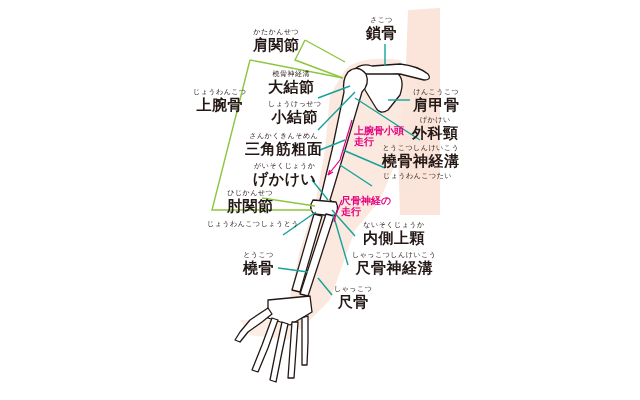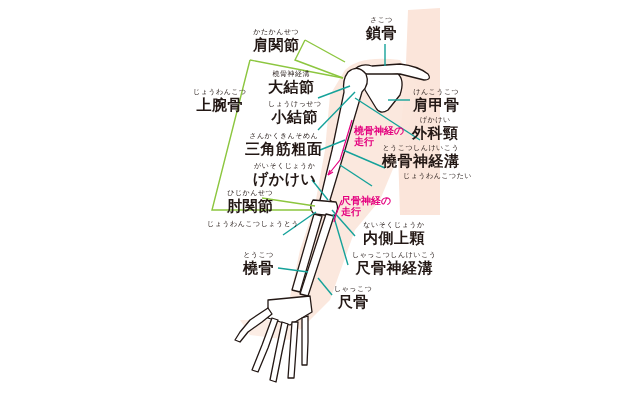--- a/index.html
+++ b/index.html
@@ -145,7 +145,7 @@
 </div>
 
 <div class="nerve" style="left:354px;top:125px;">
-  <div>橈骨神経の</div>
+  <div>上腕骨小頭</div>
   <div>走行</div>
 </div>
 <div class="nerve" style="left:341px;top:195px;">

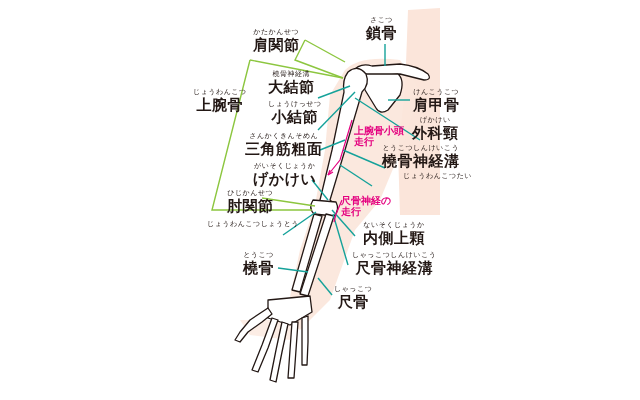--- a/index.html
+++ b/index.html
@@ -117,7 +117,7 @@
   <span class="rb">がいそくじょうか</span>
   <span class="tx">げかけい</span>
 </div>
-<div class="lbl" style="left:403px;top:173px;">
+<div class="lbl" style="left:383px;top:173px;">
   <span class="rb">じょうわんこつたい</span>
 </div>
 <div class="lbl" style="left:189px;top:190px;margin-left:38px;">

